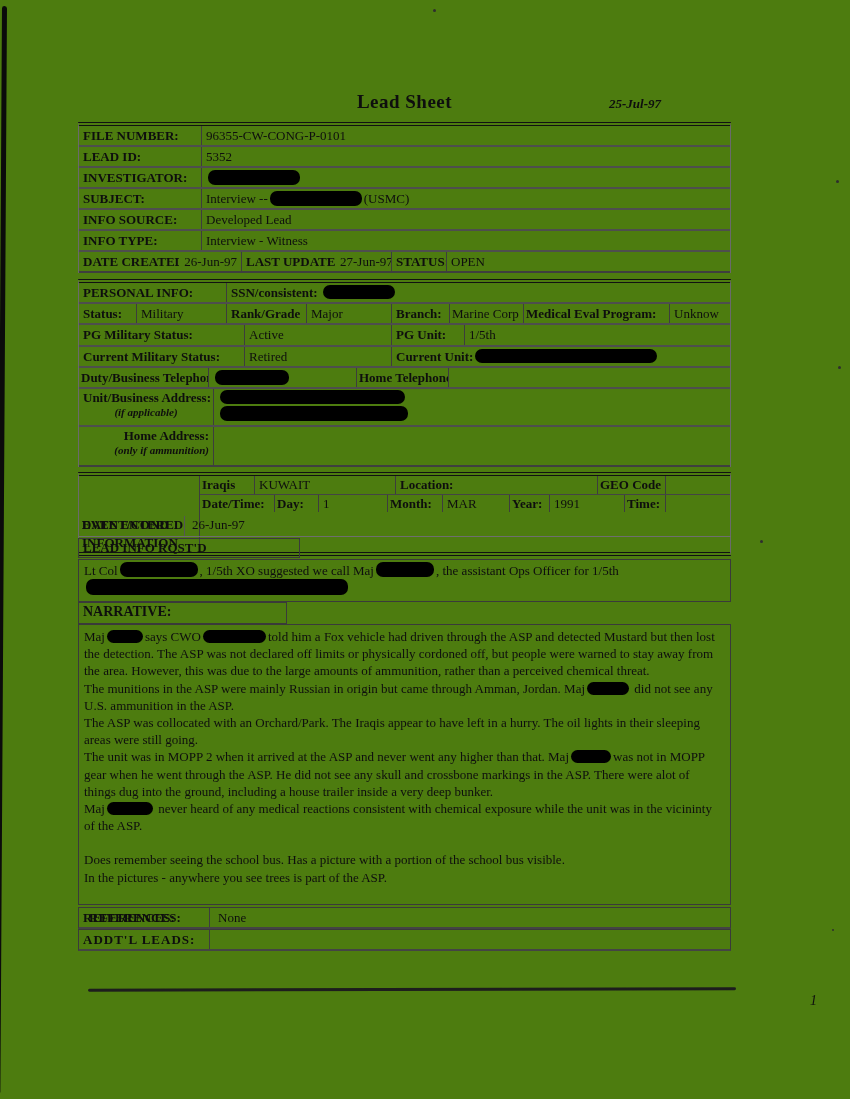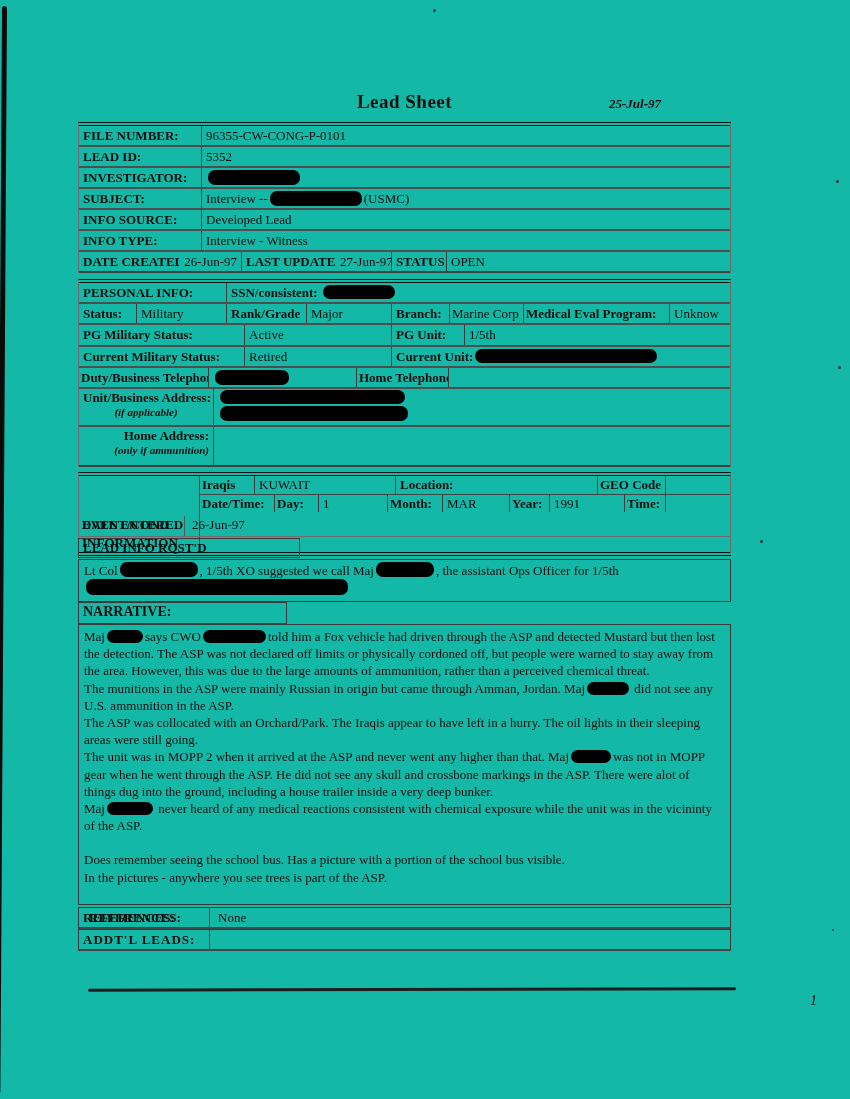--- a/index.html
+++ b/index.html
@@ -3,7 +3,7 @@
 <meta charset="utf-8">
 <style>
   html,body{margin:0;padding:0;background:#ffffff;}
-  .page{position:relative;width:850px;height:1099px;background:#14b8a6;overflow:hidden;
+  .page{position:relative;width:850px;height:1099px;background:#4d7c0f;overflow:hidden;
         font-family:"Liberation Serif",serif;color:#0e0e0e;font-size:13px;}
   
   .scan-bar{position:absolute;left:2px;top:6px;width:5px;height:1088px;background:#0b0b0b;

